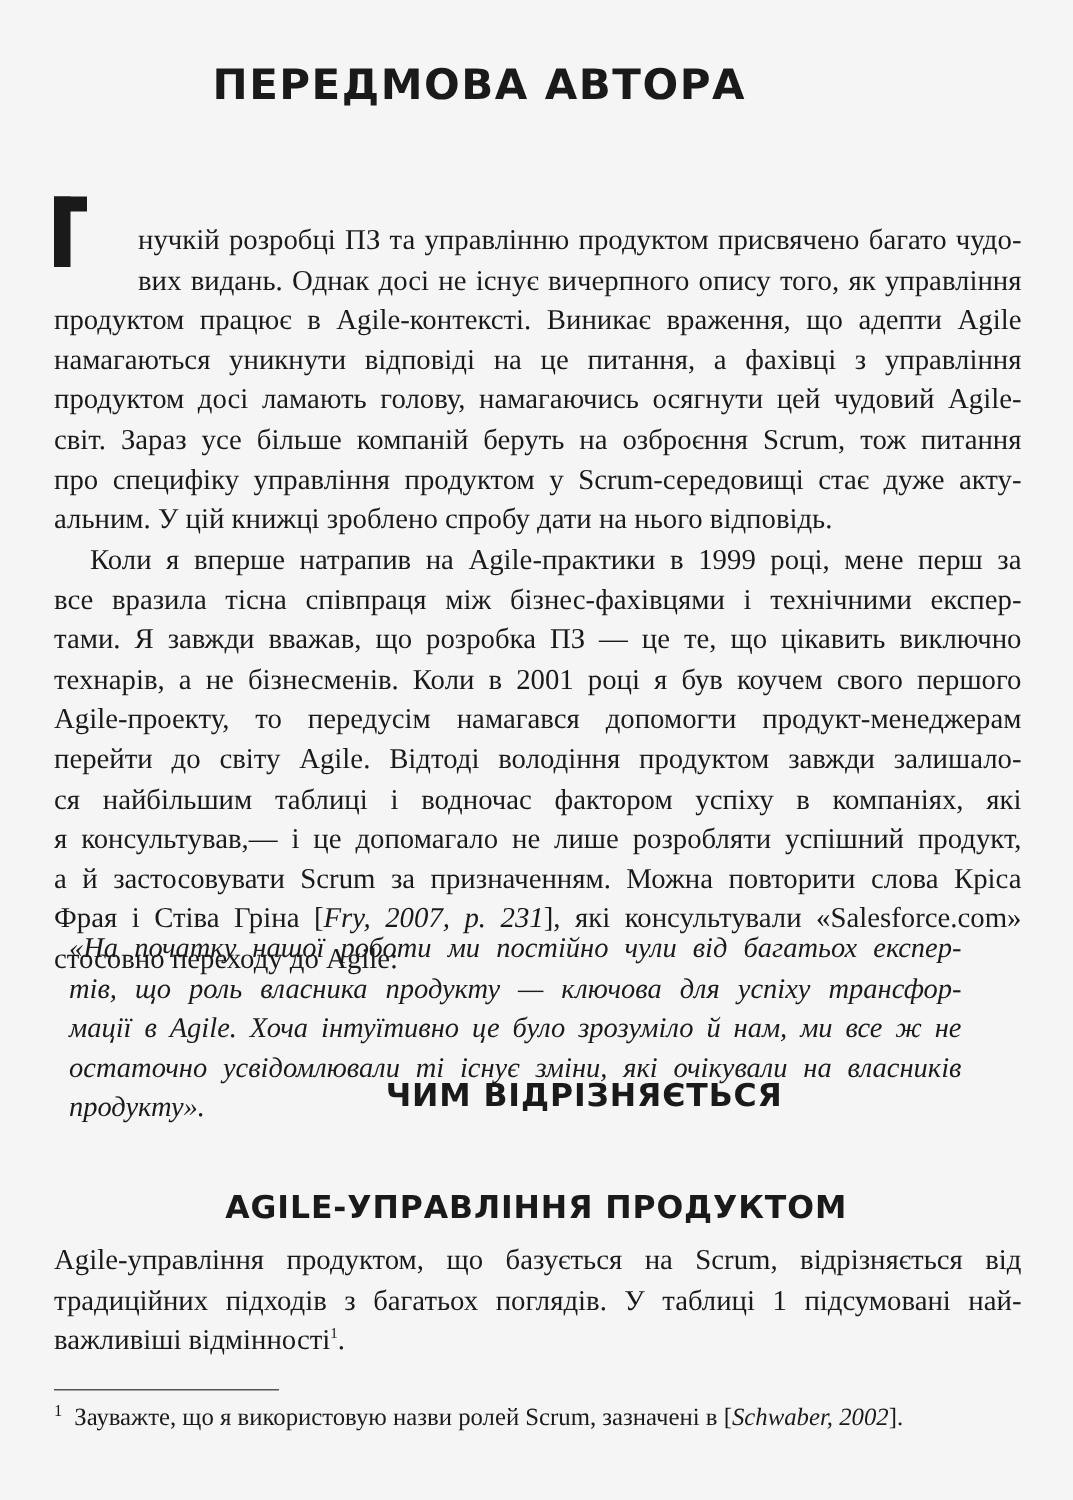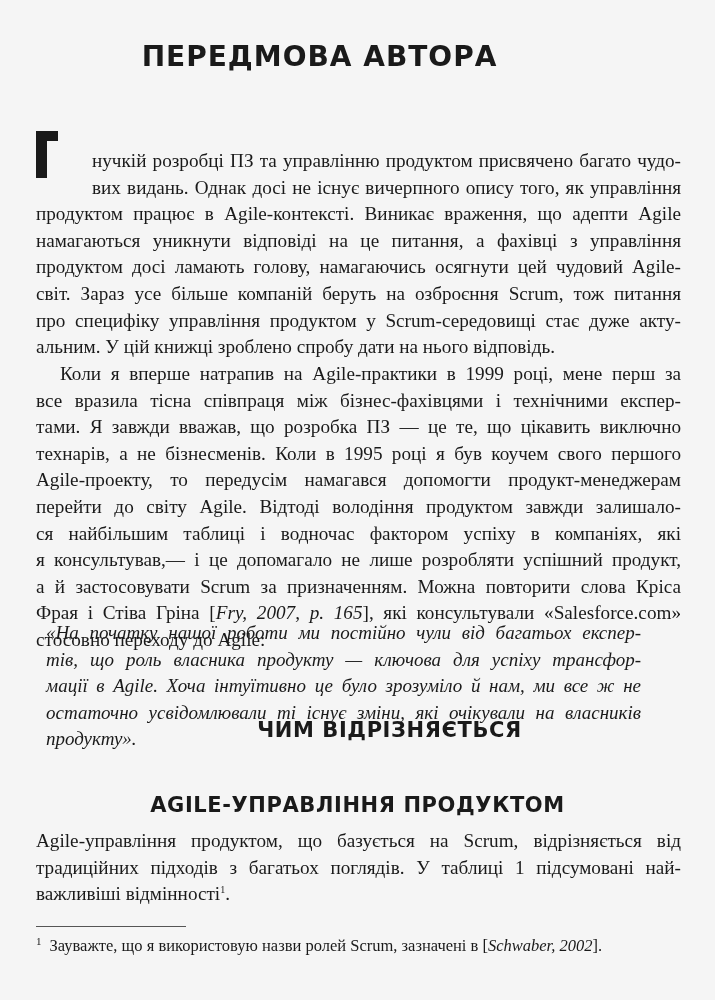--- a/index.html
+++ b/index.html
@@ -75,7 +75,7 @@
   <span class="line indent-first">Коли я вперше натрапив на Agile-практики в 1999 році, мене перш за</span>
   <span class="line">все вразила тісна співпраця між бізнес-фахівцями і технічними експер-</span>
   <span class="line">тами. Я завжди вважав, що розробка ПЗ — це те, що цікавить виключно</span>
-  <span class="line">технарів, а не бізнесменів. Коли в 1995 році я був коучем свого першого</span>
+  <span class="line">технарів, а не бізнесменів. Коли в 2001 році я був коучем свого першого</span>
   <span class="line">Agile-проекту, то передусім намагався допомогти продукт-менеджерам</span>
   <span class="line">перейти до світу Agile. Відтоді володіння продуктом завжди залишало-</span>
   <span class="line">ся найбільшим таблиці і водночас фактором успіху в компаніях, які</span>

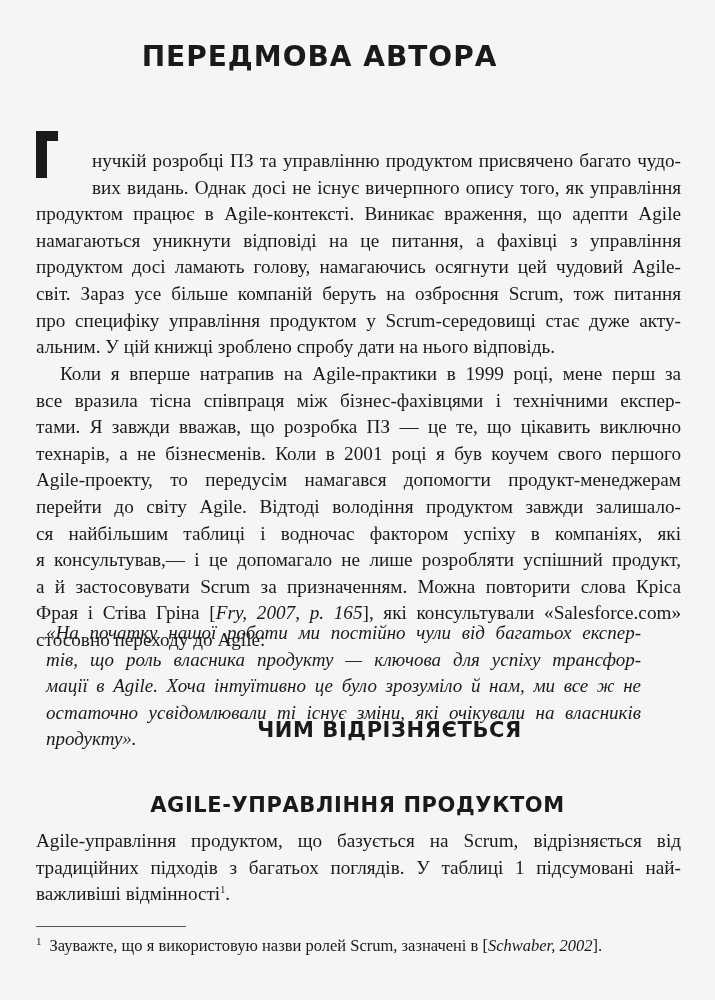--- a/index.html
+++ b/index.html
@@ -81,7 +81,7 @@
   <span class="line">ся найбільшим таблиці і водночас фактором успіху в компаніях, які</span>
   <span class="line">я консультував,— і це допомагало не лише розробляти успішний продукт,</span>
   <span class="line">а й застосовувати Scrum за призначенням. Можна повторити слова Кріса</span>
-  <span class="line"><span>Фрая і Стіва Гріна [</span><i>Fry, 2007, p. 165</i><span>], які консультували «Salesforce.com»</span></span>
+  <span class="line"><span>Фрая і Стіва Гріна [</span><i>Fry, 2007, p. 231</i><span>], які консультували «Salesforce.com»</span></span>
   <span class="line last">стосовно переходу до Agile:</span>
 </div>
 

